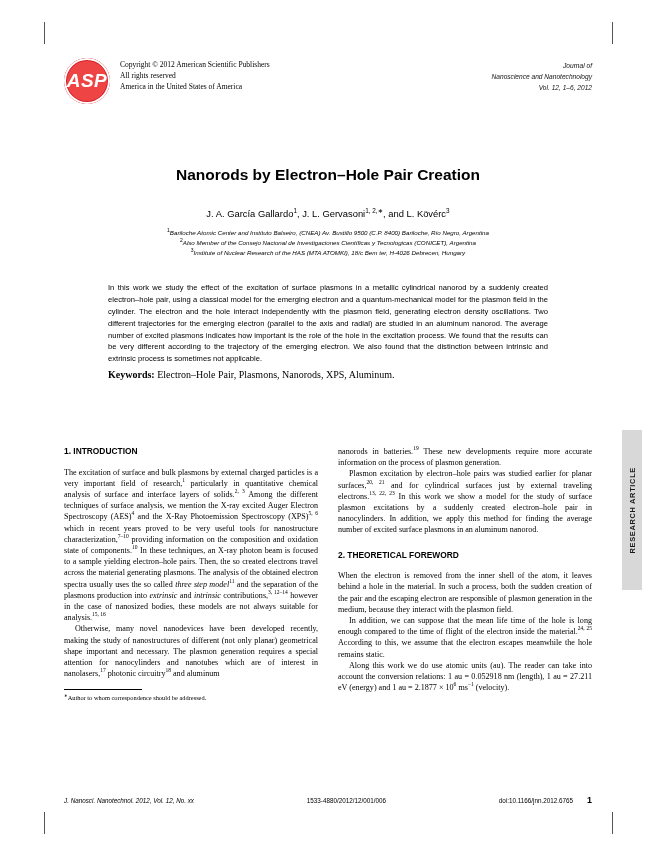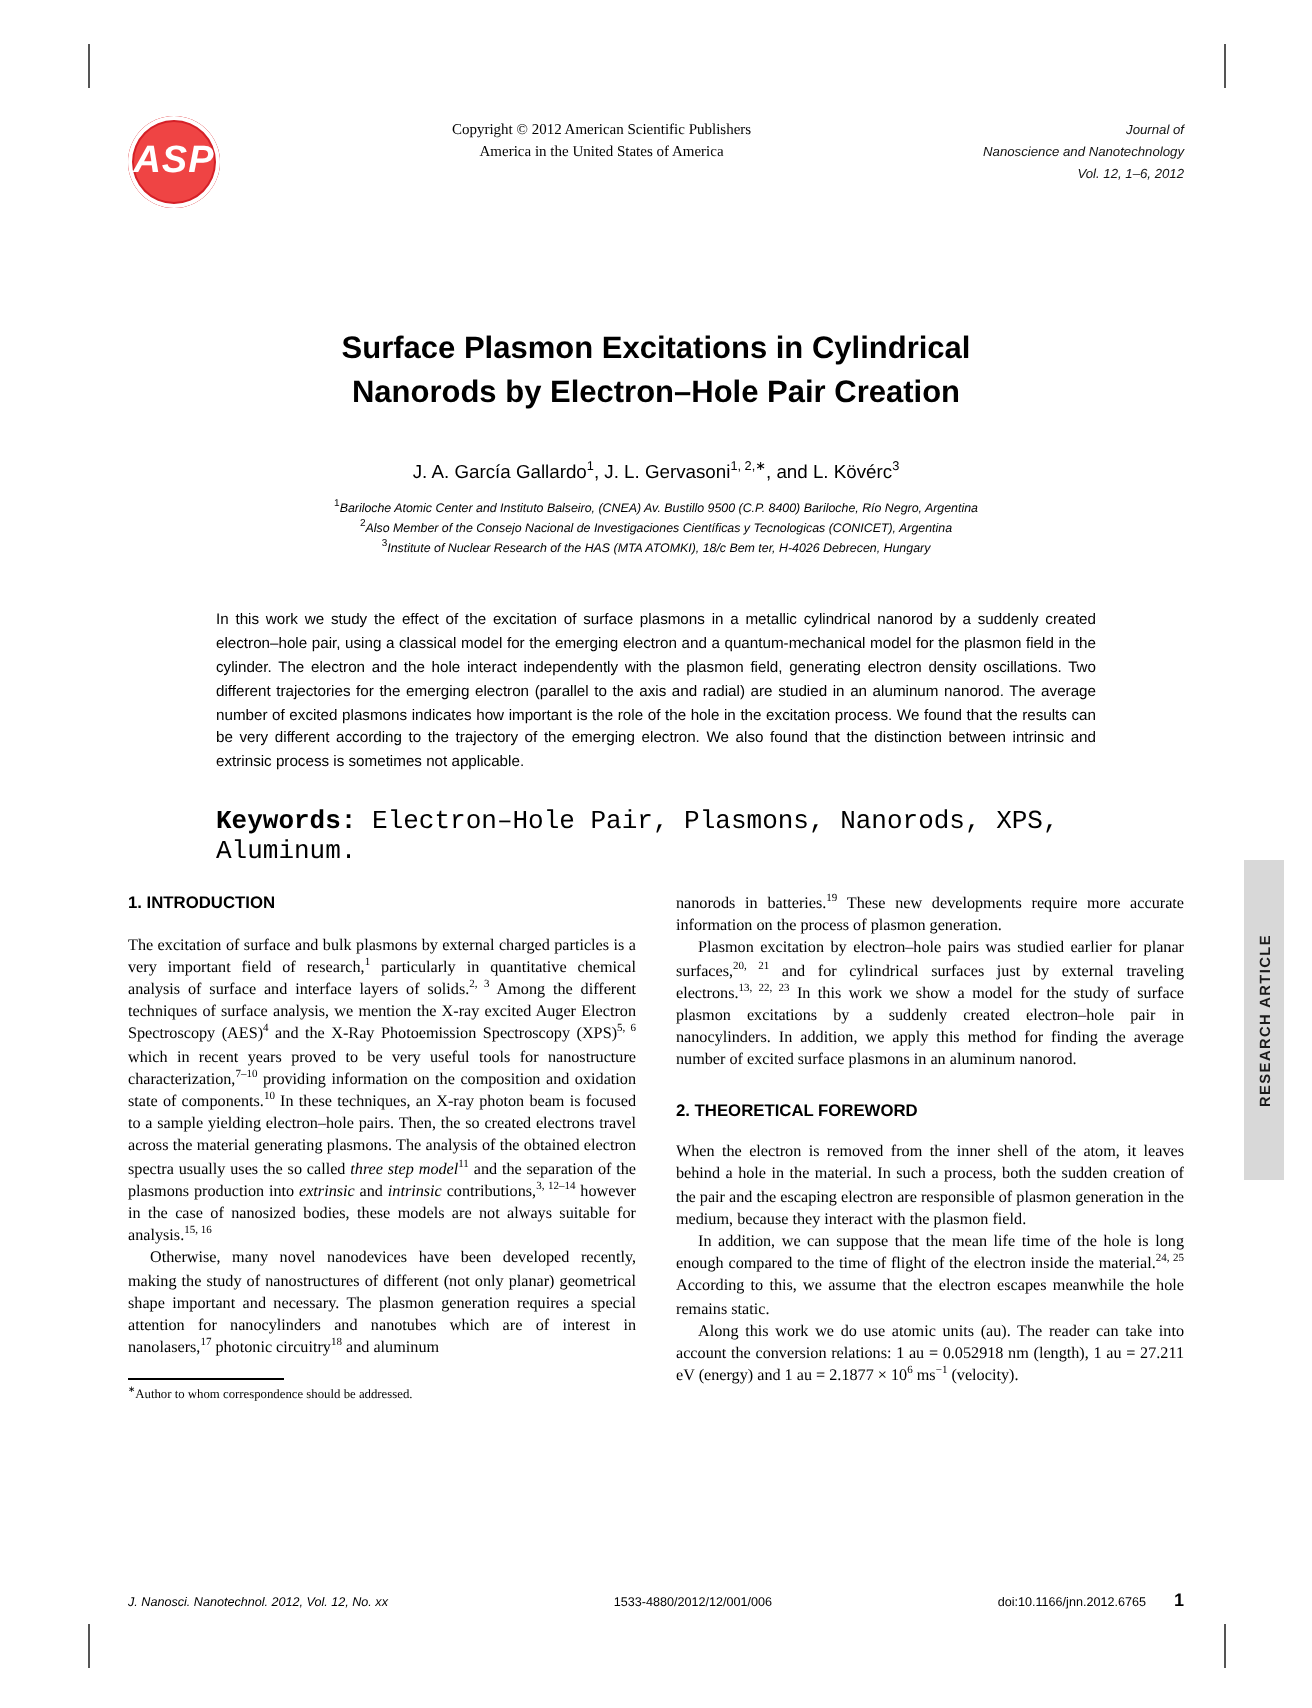--- a/index.html
+++ b/index.html
@@ -65,7 +65,6 @@
     line-height: 1.45;
     padding-top: 4px;
     flex: 1 1 auto;
-    text-align: center;
   }
   .journal-info {
     text-align: right;

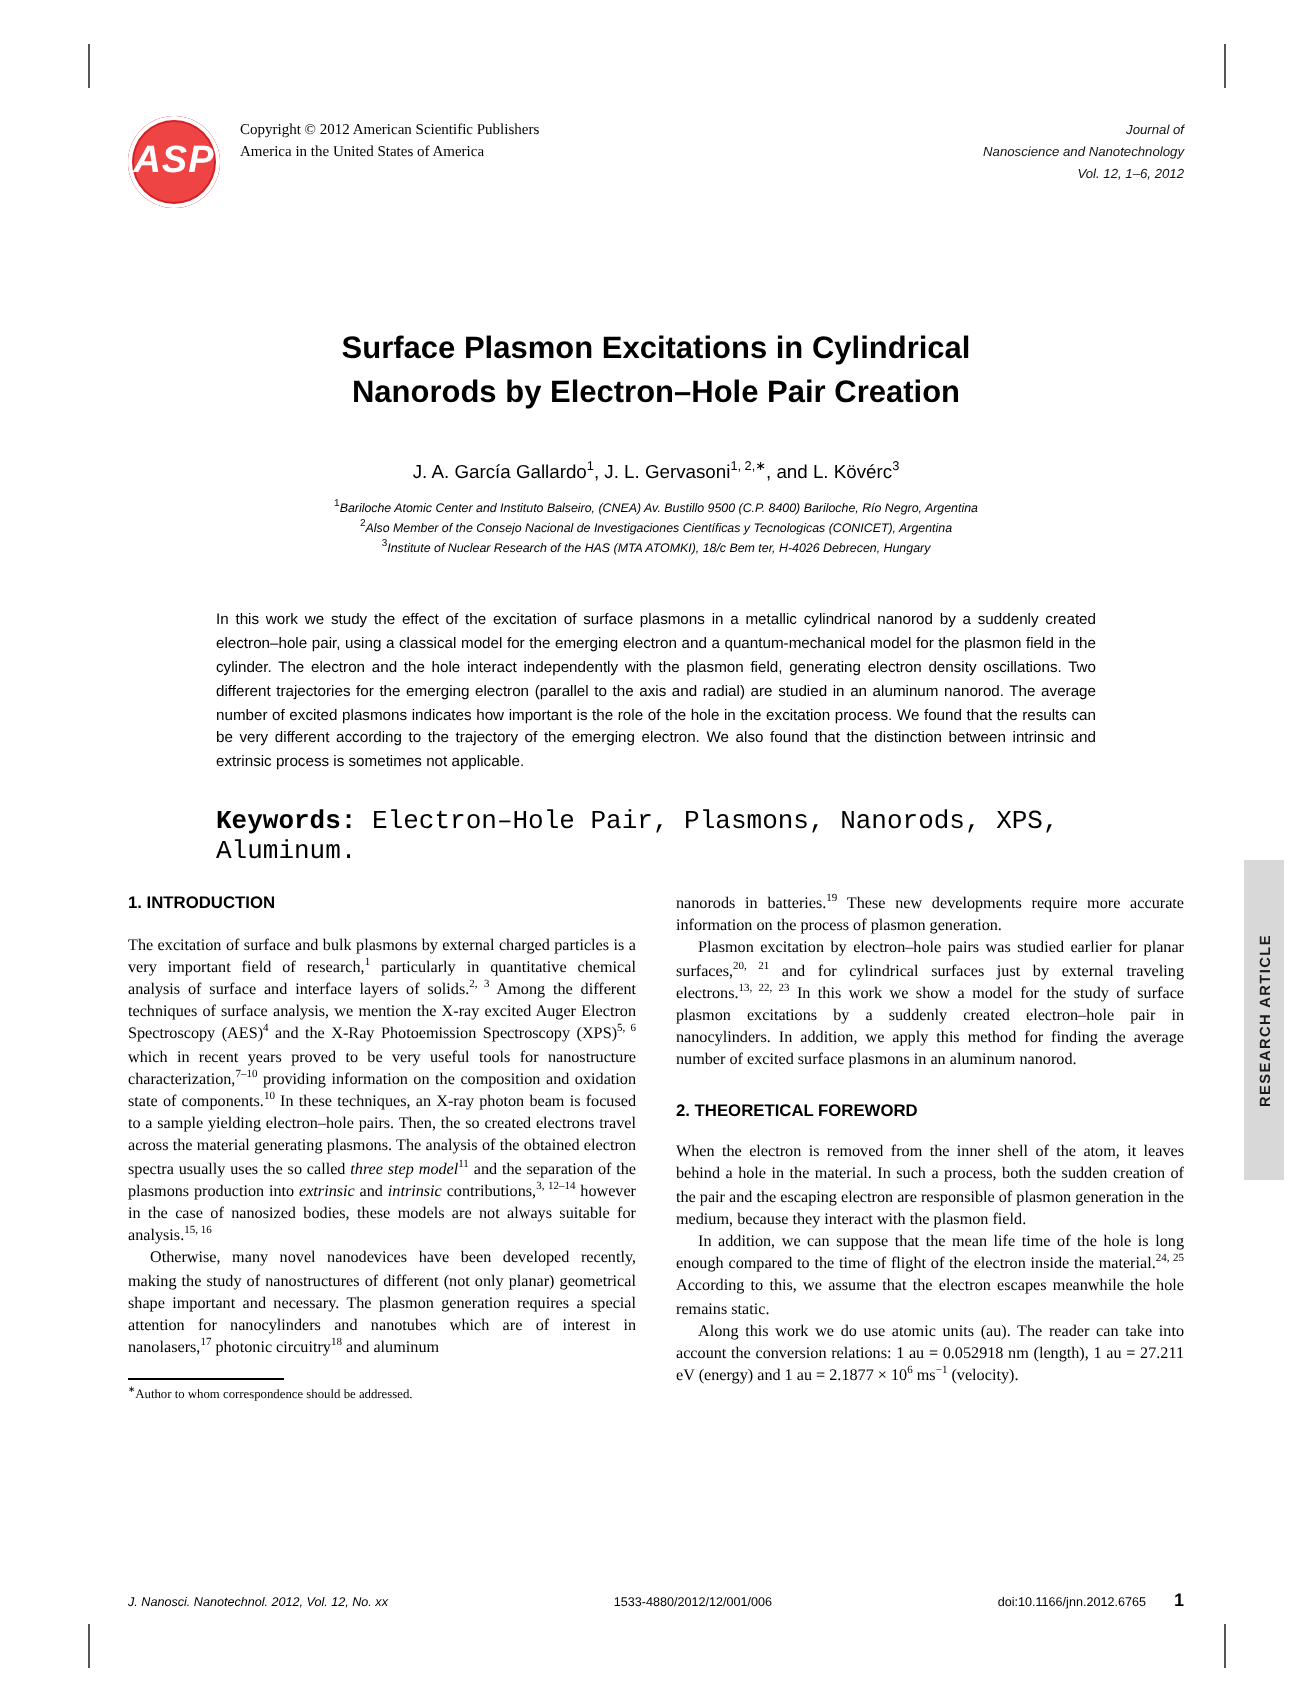--- a/index.html
+++ b/index.html
@@ -213,6 +213,7 @@
       <div class="asp-logo">ASP</div>
       <div class="copyright">
         <div>Copyright © 2012 American Scientific Publishers</div>
+        <div>All rights reserved</div>
         <div>America in the United States of America</div>
       </div>
       <div class="journal-info">

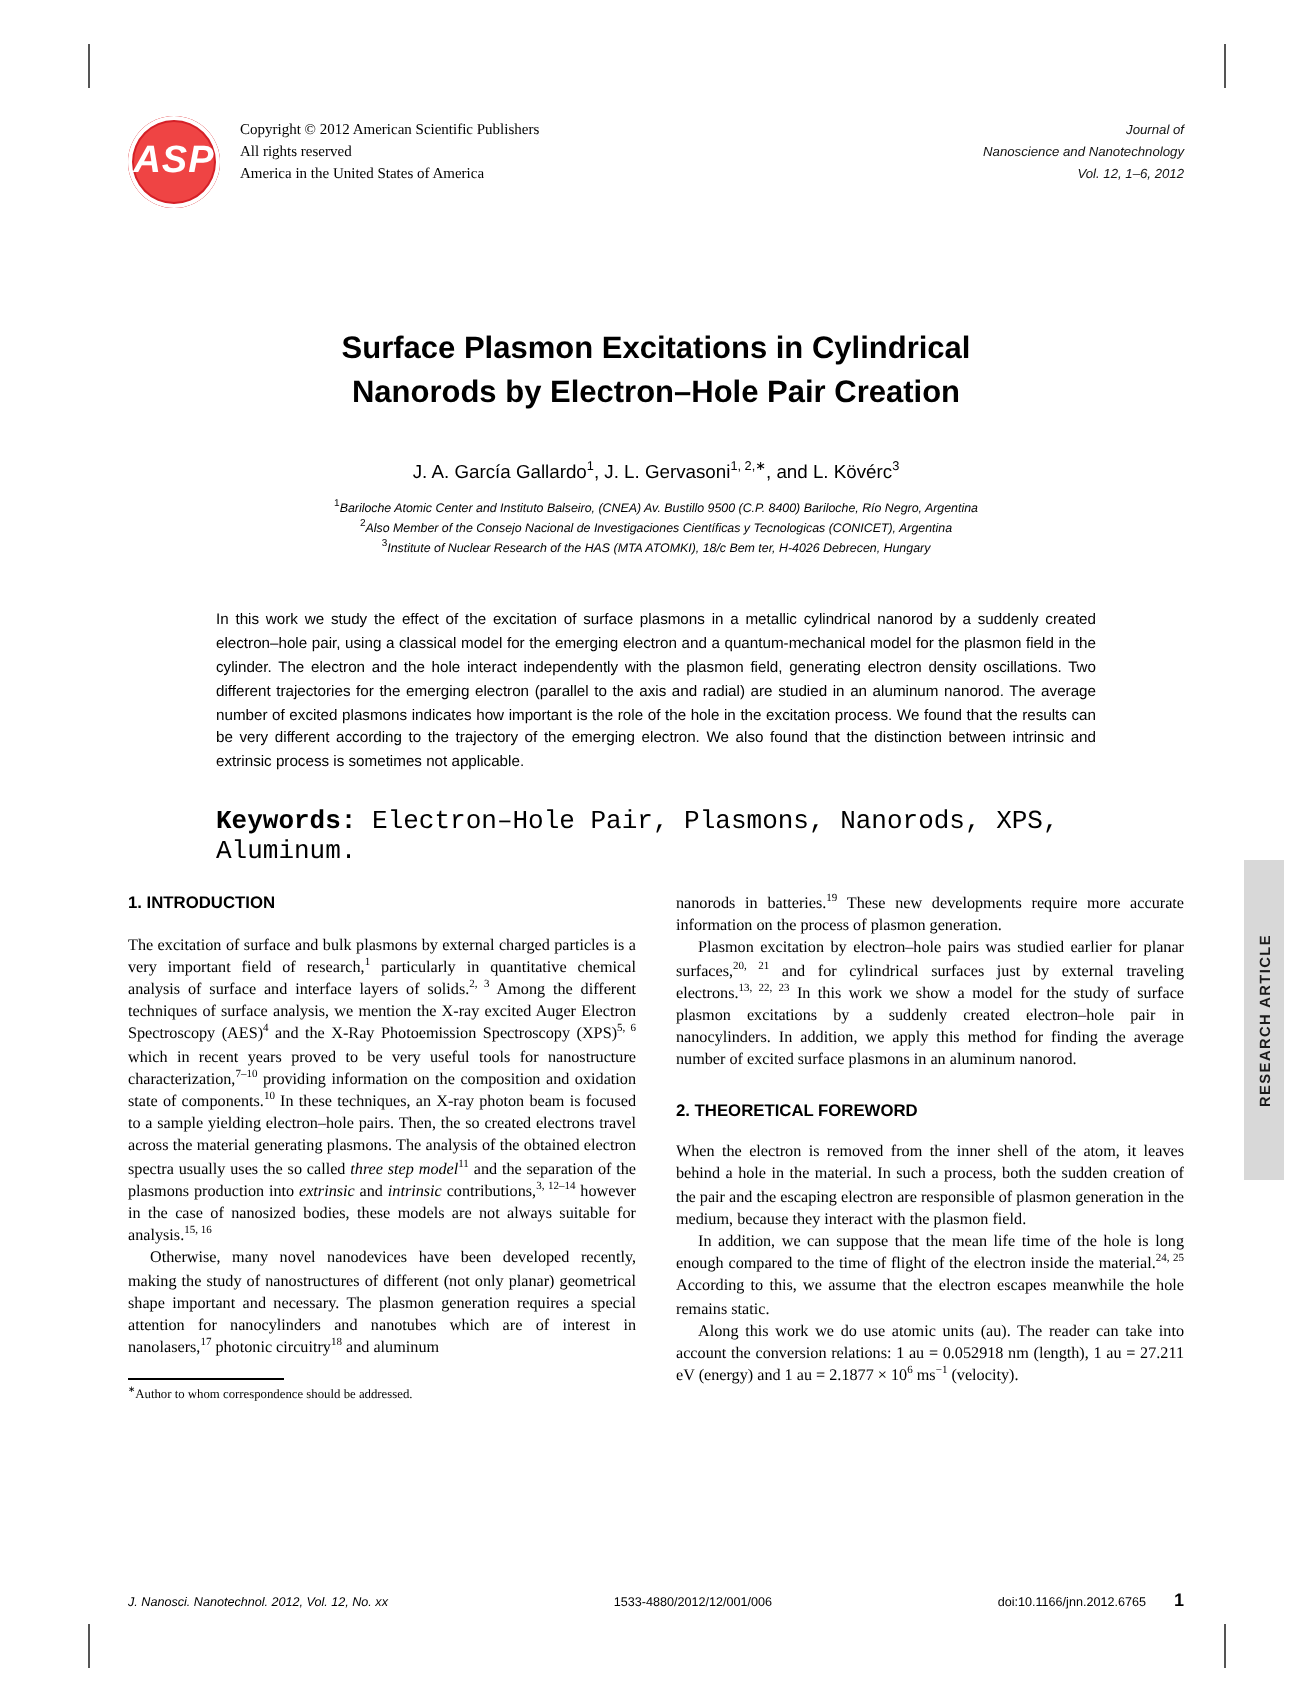--- a/index.html
+++ b/index.html
@@ -225,7 +225,6 @@
 
     <div class="title-block">
       <div class="title">
-        <div>Surface Plasmon Excitations in Cylindrical</div>
         <div>Nanorods by Electron–Hole Pair Creation</div>
       </div>
       <div class="authors">J. A. García Gallardo<sup>1</sup>, J. L. Gervasoni<sup>1, 2,</sup><sup>∗</sup>, and L. Kövérc<sup>3</sup></div>

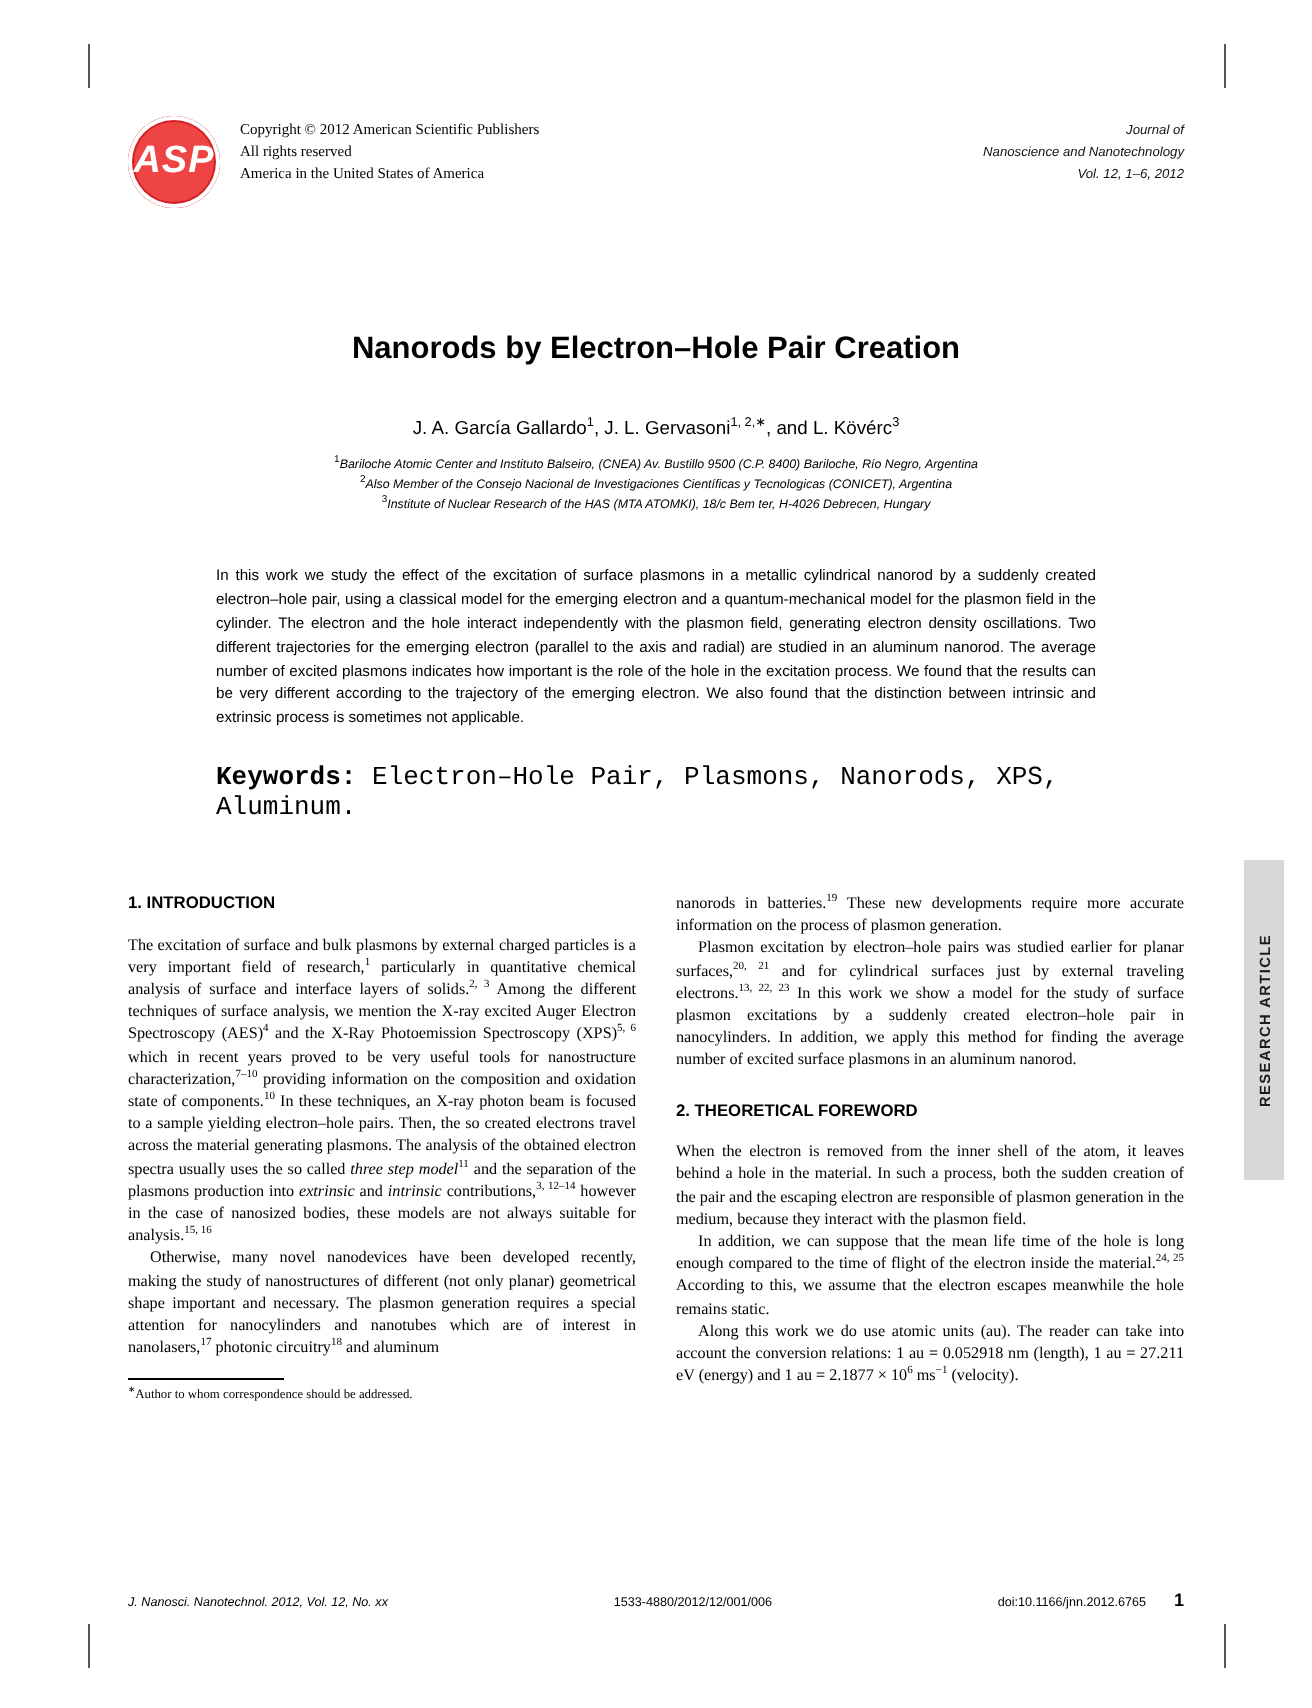--- a/index.html
+++ b/index.html
@@ -113,9 +113,9 @@
     text-align: justify;
   }
   .keywords {
-    margin: 16px 44px 0 44px;
-    font-family: Liberation Mono, monospace;
-    font-size: 13px;
+    margin: 4px 44px 0 44px;
+    font-family: Liberation Serif, serif;
+    font-size: 10px;
   }
   .keywords b { font-weight: bold; }
 

